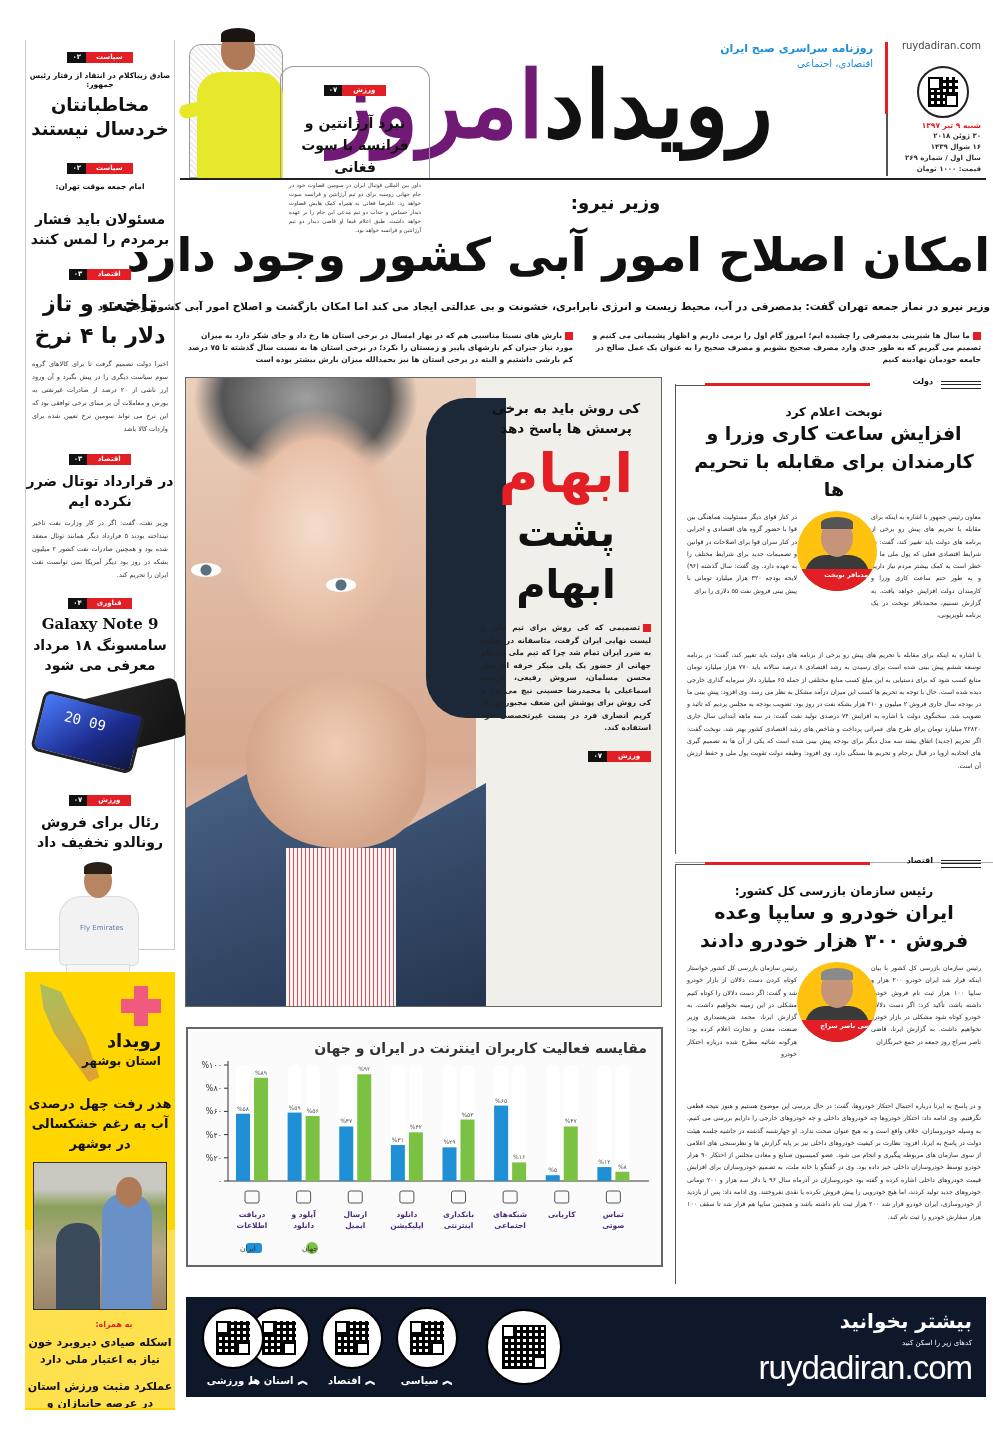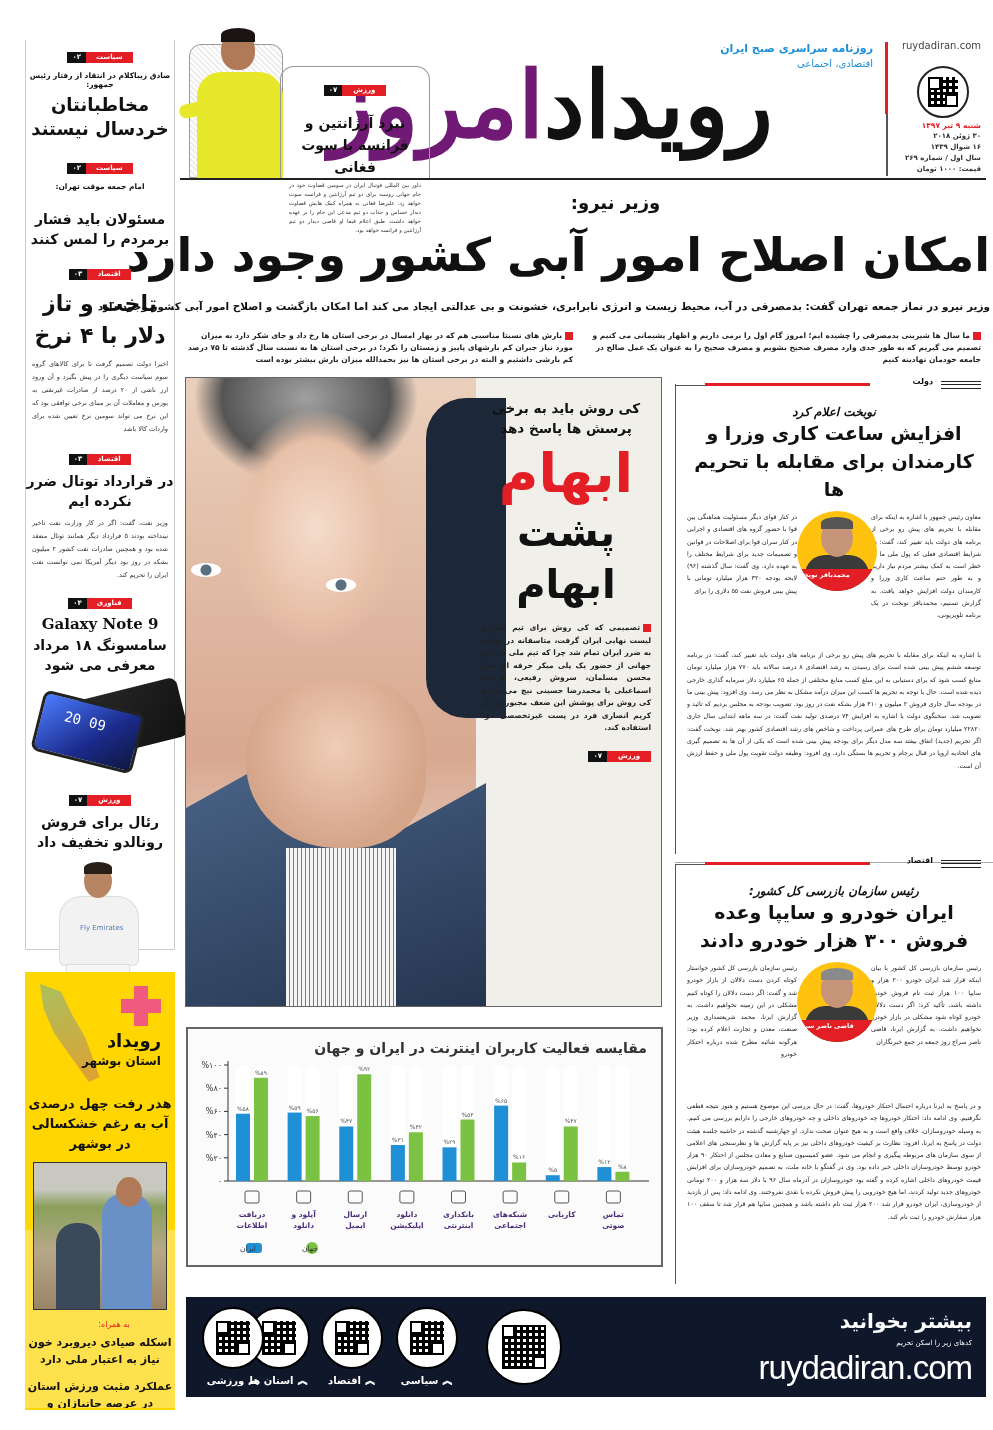--- a/index.html
+++ b/index.html
@@ -121,7 +121,7 @@
   .r-rule .lines { position: absolute; top: 4px; right: 12px; width: 40px; height: 8px; border-top: 1px solid #222; border-bottom: 1px solid #222; }
   .r-rule .lines::after { content: ""; position: absolute; top: 2px; left: 0; width: 40px; height: 1px; background: #222; }
   .r-vline { position: absolute; left: 675px; width: 1px; background: #555; }
-  .r-kicker { text-align: center; font-size: 12px; font-weight: bold; margin-top: 14px; font-style: italic; }
+  .r-kicker { text-align: center; font-size: 12px; font-weight: bold; margin-top: 14px; }
   .r-title { text-align: center; font-size: 19px; font-weight: bold; line-height: 28px; padding: 0 10px; }
   .r-body { position: relative; margin-top: 8px; height: 380px; }
   .r-col { position: absolute; top: 0; width: 110px; font-size: 6.3px; line-height: 12.3px; text-align: justify; color: #222; }

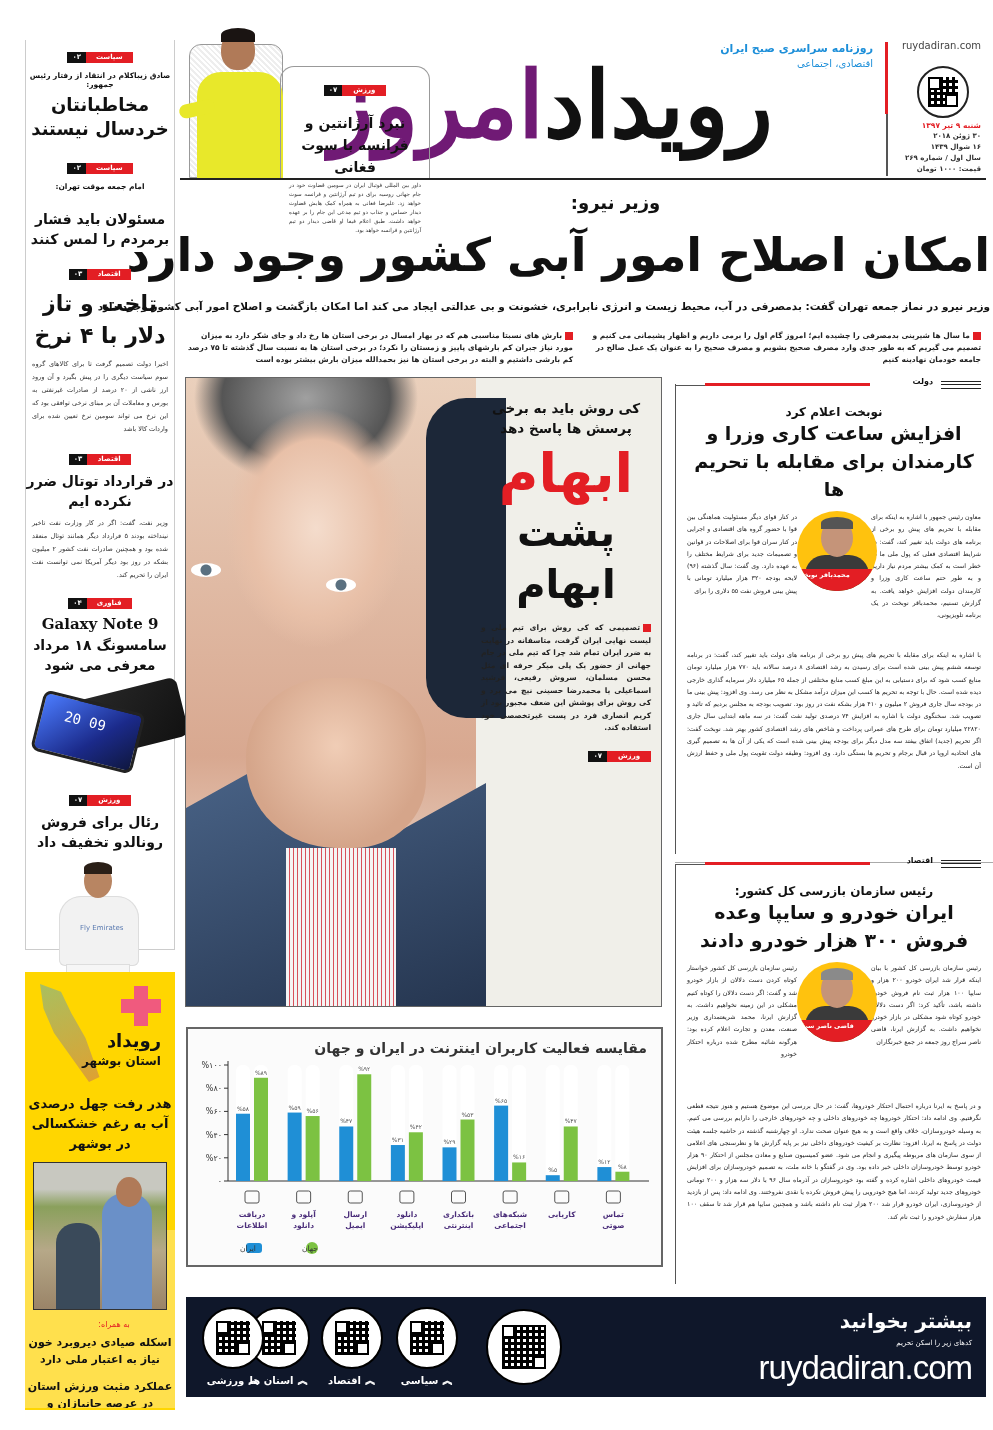--- a/index.html
+++ b/index.html
@@ -132,7 +132,7 @@
   .portrait .p-head { position: absolute; top: 8px; left: 24px; width: 32px; height: 38px; border-radius: 50%; background: #c59479; }
   .portrait .p-hair { position: absolute; top: 6px; left: 24px; width: 32px; height: 12px; border-radius: 50% 50% 0 0; background: #555; }
   .portrait .p-suit { position: absolute; top: 44px; left: 8px; width: 64px; height: 40px; background: #3a3a3a; border-radius: 20px 20px 0 0; }
-  .portrait .p-name { position: absolute; bottom: 0; left: 0; width: 80px; height: 22px; background: #e31e24; color: #fff; font-size: 6.5px; font-weight: bold; text-align: left; line-height: 9px; padding-top: 2px; }
+  .portrait .p-name { position: absolute; bottom: 0; left: 0; width: 80px; height: 22px; background: #e31e24; color: #fff; font-size: 6.5px; font-weight: bold; text-align: right; line-height: 9px; padding-top: 2px; }
 
   .divider-h { position: absolute; left: 675px; width: 318px; height: 1px; background: #aaa; }
 

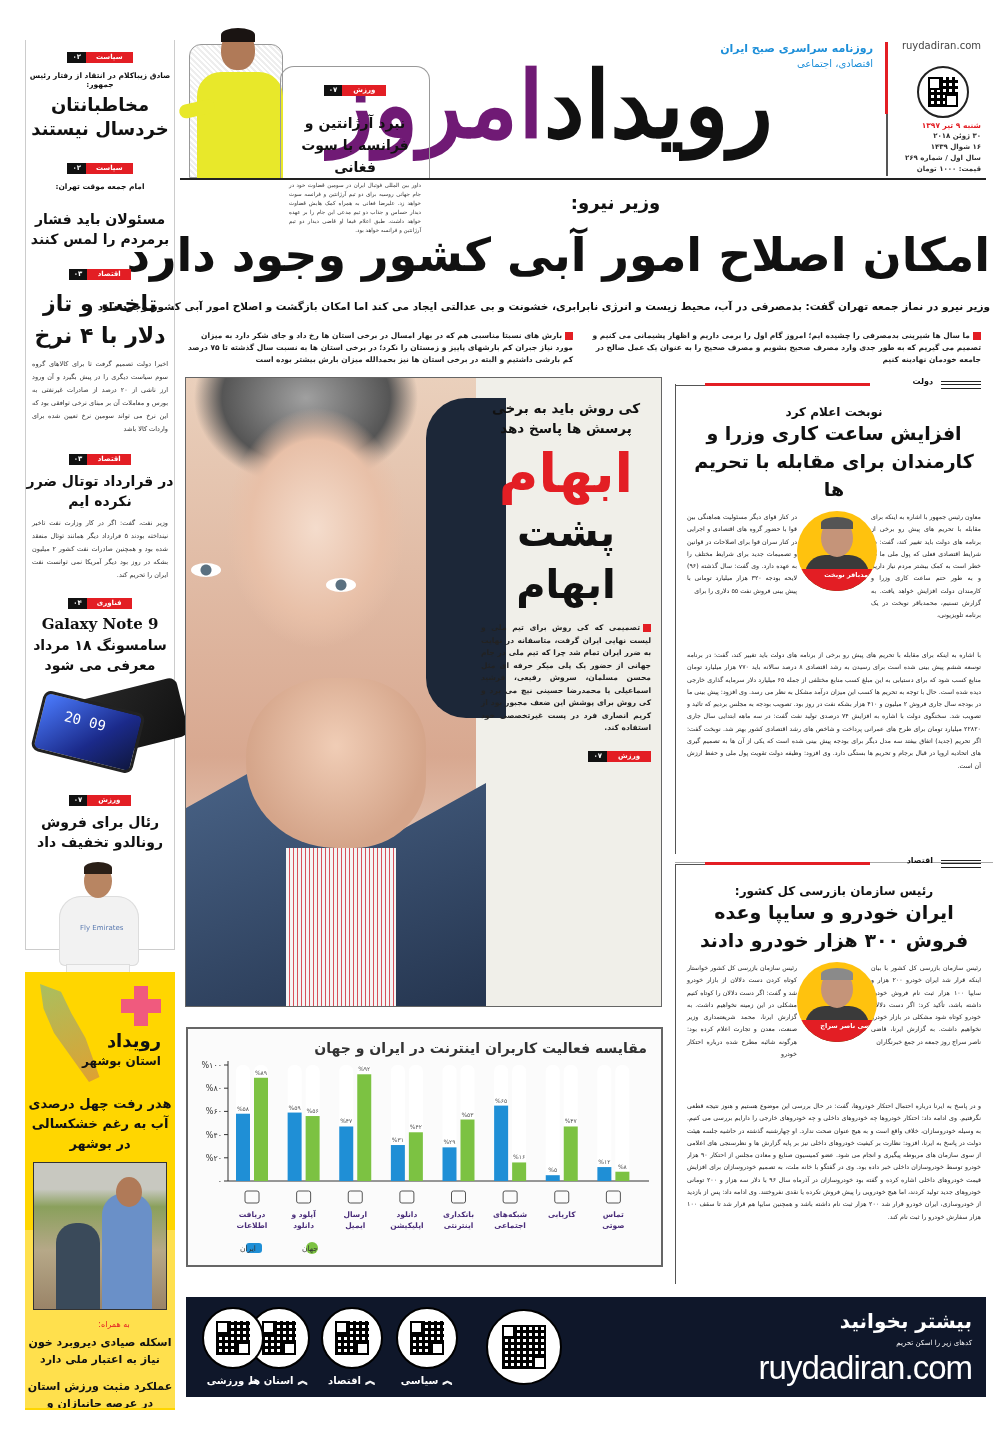--- a/index.html
+++ b/index.html
@@ -89,7 +89,7 @@
   .bushehr .photo .man { position: absolute; top: 30px; right: 14px; width: 50px; height: 116px; background: #6a90c8; border-radius: 22px 22px 0 0; }
   .bushehr .photo .manhead { position: absolute; top: 14px; right: 24px; width: 26px; height: 30px; background: #b07a58; border-radius: 50%; }
   .bushehr .photo .woman { position: absolute; top: 60px; left: 22px; width: 44px; height: 86px; background: #3a4a5a; border-radius: 20px 20px 0 0; }
-  .bushehr .also { position: absolute; top: 348px; width: 122px; color: #e31e24; font-size: 8px; font-weight: normal; }
+  .bushehr .also { position: absolute; top: 348px; width: 122px; color: #e31e24; font-size: 8px; font-weight: bold; }
   .bushehr .more { position: absolute; top: 362px; width: 150px; font-size: 11px; font-weight: bold; line-height: 17px; }
   .bushehr .bottomline { position: absolute; bottom: 0; left: 0; width: 150px; height: 2px; background: #ffd600; }
 

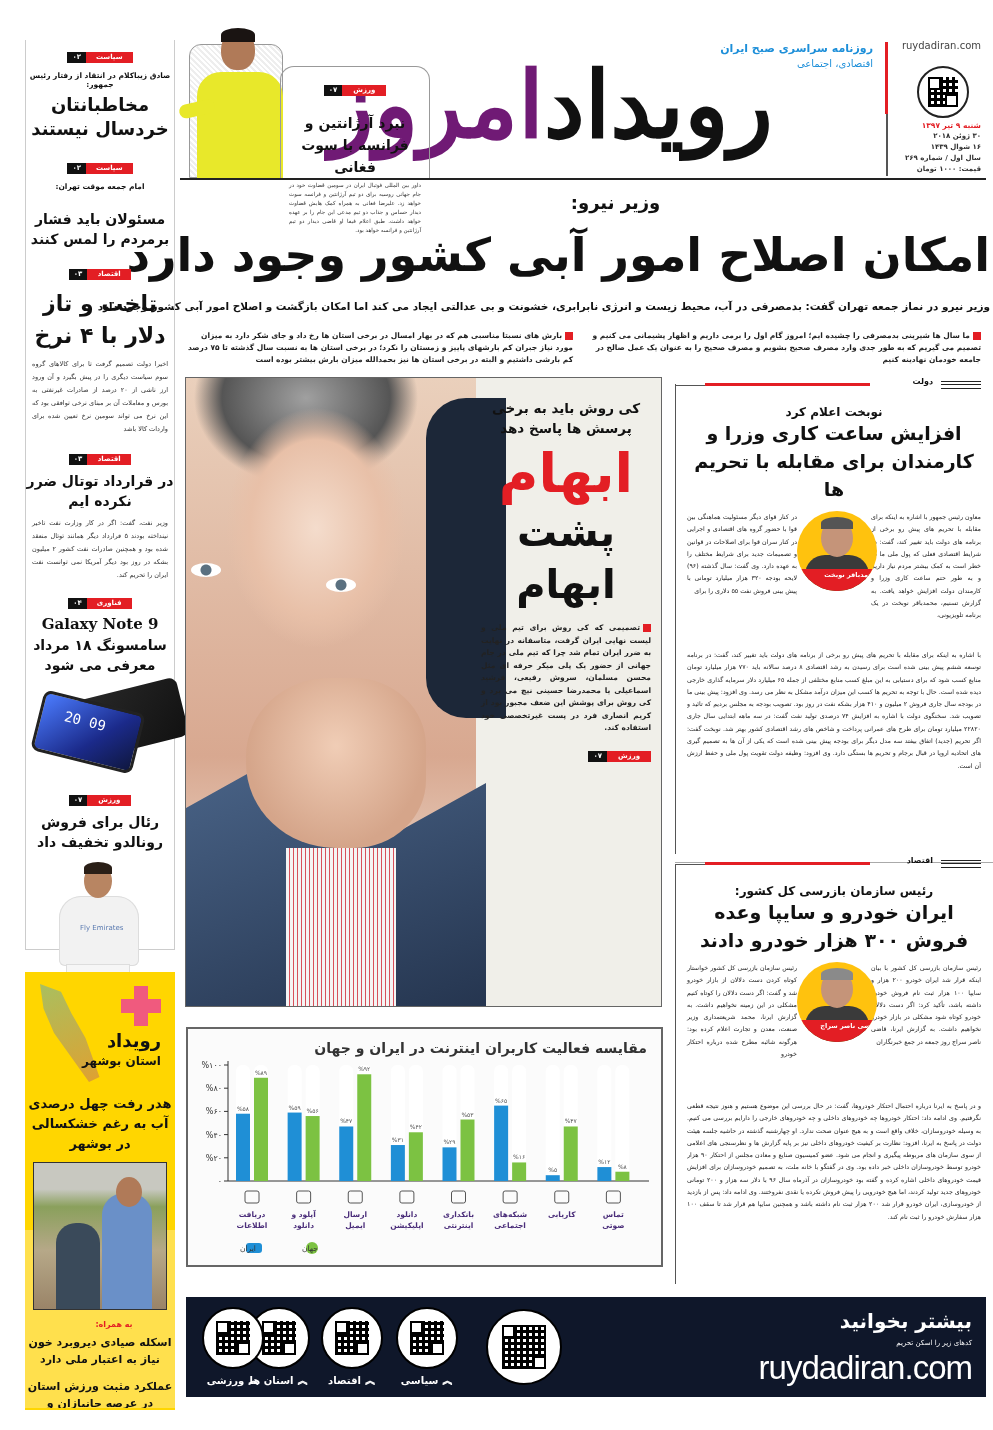--- a/index.html
+++ b/index.html
@@ -450,7 +450,7 @@
 
 <div class="banner">
   <div class="banner-title">بیشتر بخوانید</div>
-  <div class="banner-sub">کدهای زیر را اسکن تحریم</div>
+  <div class="banner-sub">کدهای زیر را اسکن کنید</div>
   <div class="banner-url">ruydadiran.com</div>
   <div class="bqr" style="top:12px;left:300px;width:76px;height:76px">
       <div class="qr"></div>

